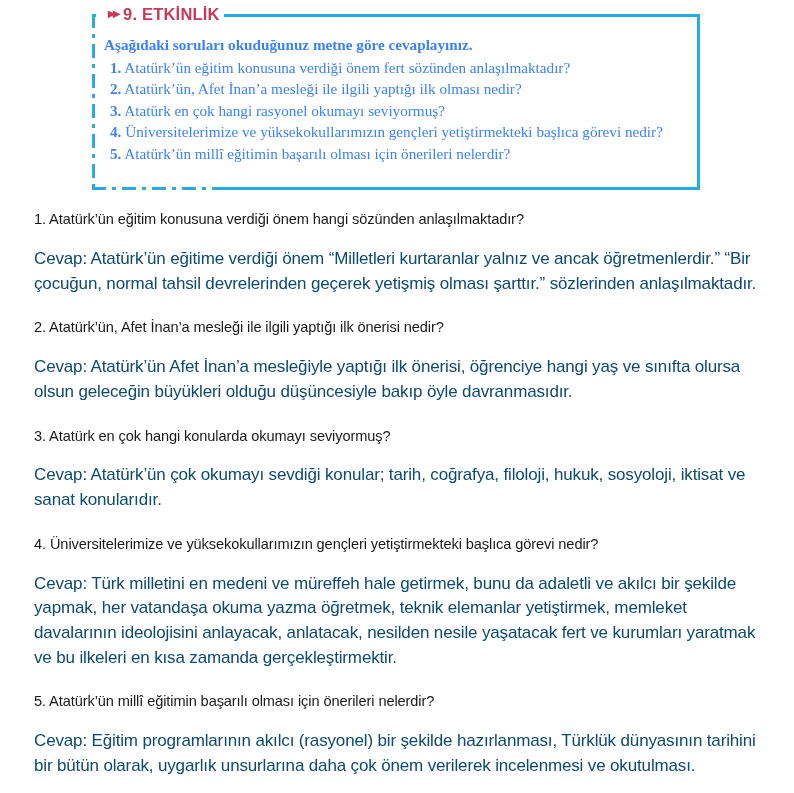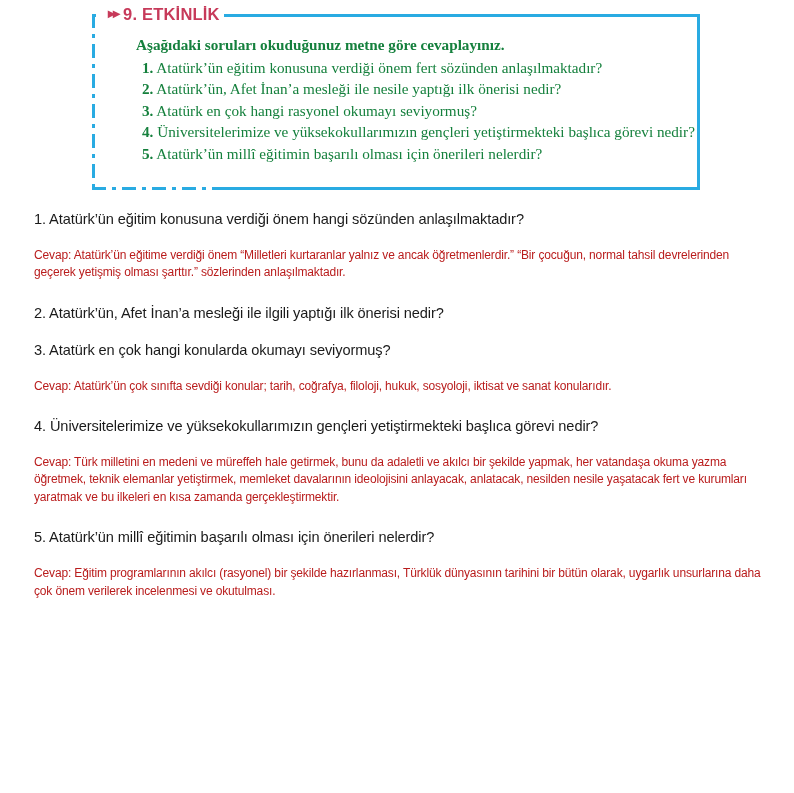--- a/index.html
+++ b/index.html
@@ -90,10 +90,10 @@
 
   #activity-body {
     position: absolute;
-    left: 128px;
+    left: 96px;
     top: 34px;
     width: 570px;
-    color: #15803d;
+    color: #3b82f6;
     font-family: "Liberation Serif", serif;
     font-size: 15.2px;
     line-height: 1.42;

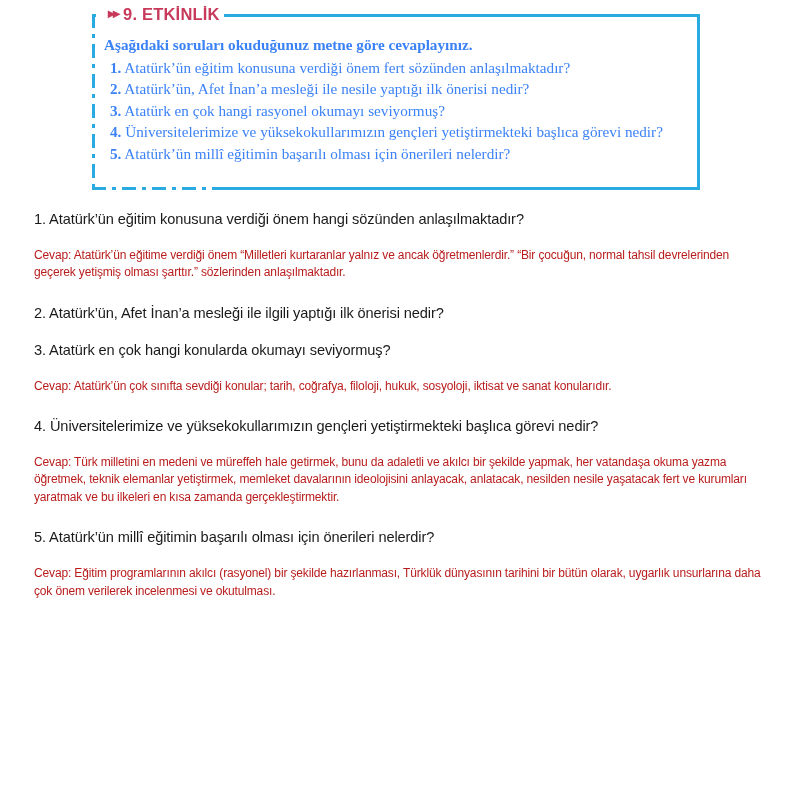--- a/index.html
+++ b/index.html
@@ -157,7 +157,7 @@
   </p>
   <p class="q">
     <span class="num">2.</span>
-    <span>Atatürk’ün, Afet İnan’a mesleği ile nesile yaptığı ilk önerisi nedir?</span>
+    <span>Atatürk’ün, Afet İnan’a mesleği ile ilgili yaptığı ilk olması nedir?</span>
   </p>
   <p class="q">
     <span class="num">3.</span>

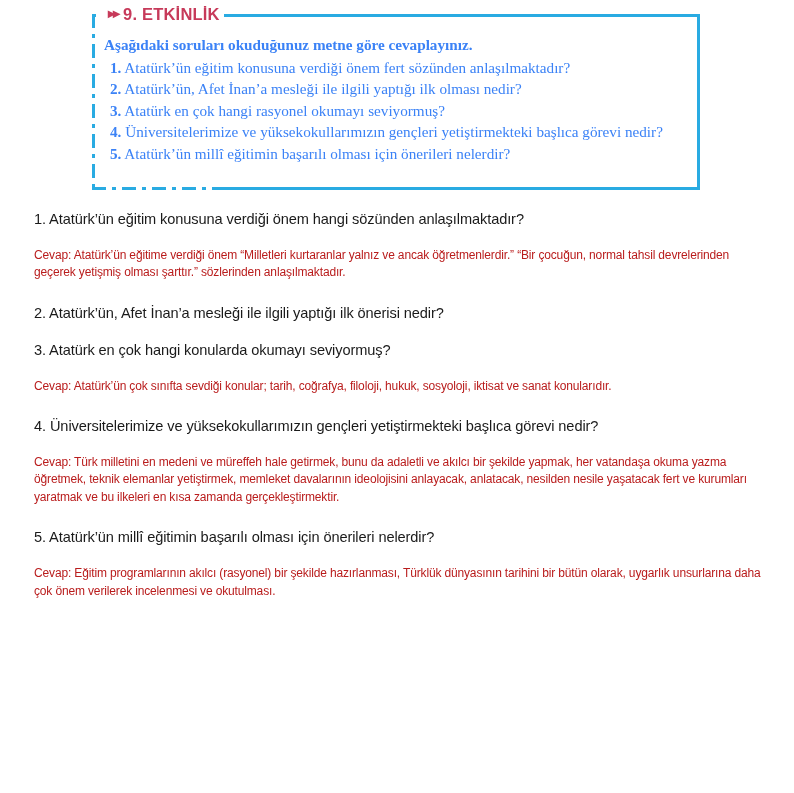--- a/index.html
+++ b/index.html
@@ -128,8 +128,8 @@
     letter-spacing: -0.1px;
   }
   .answer {
-    color: #b91c1c;
-    font-size: 12px;
+    color: #0c4a6e;
+    font-size: 17px;
     line-height: 1.45;
     margin: 0 0 22px 0;
     letter-spacing: -0.15px;

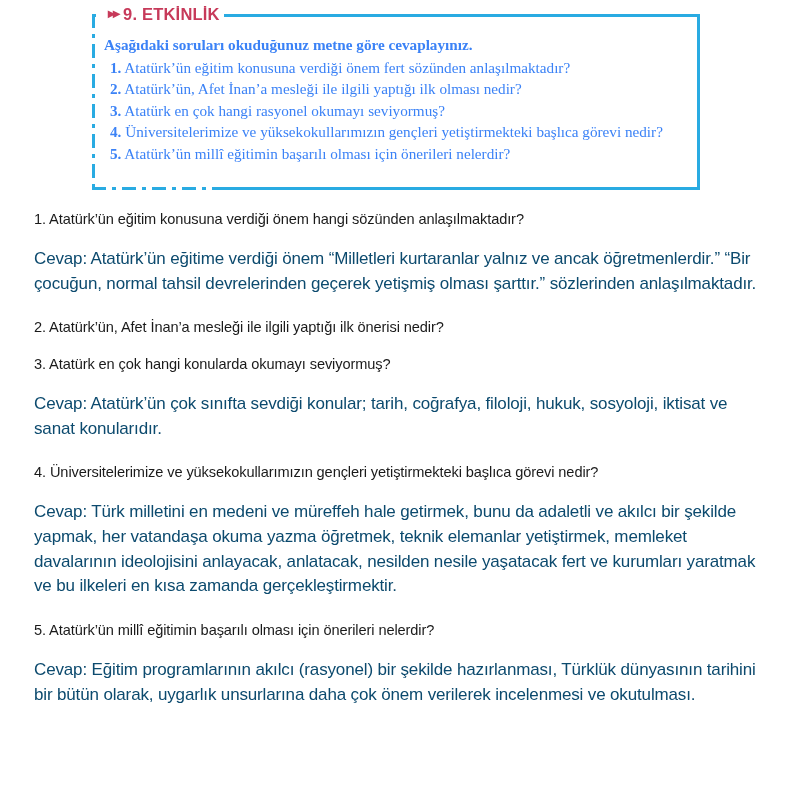--- a/index.html
+++ b/index.html
@@ -182,6 +182,7 @@
 
   <div class="qa-block">
     <p class="question">2. Atatürk’ün, Afet İnan’a mesleği ile ilgili yaptığı ilk önerisi nedir?</p>
+    <p class="answer">Cevap: Atatürk’ün Afet İnan’a mesleğiyle yaptığı ilk önerisi, öğrenciye hangi yaş ve sınıfta olursa olsun geleceğin büyükleri olduğu düşüncesiyle bakıp öyle davranmasıdır.</p>
   </div>
 
   <div class="qa-block">

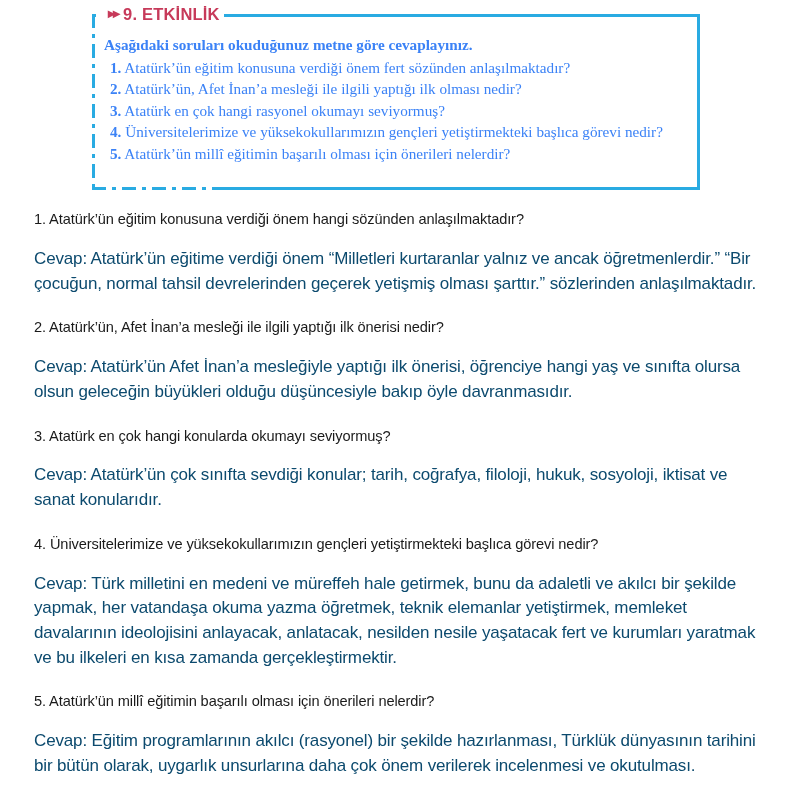--- a/index.html
+++ b/index.html
@@ -187,7 +187,7 @@
 
   <div class="qa-block">
     <p class="question">3. Atatürk en çok hangi konularda okumayı seviyormuş?</p>
-    <p class="answer">Cevap: Atatürk’ün çok sınıfta sevdiği konular; tarih, coğrafya, filoloji, hukuk, sosyoloji, iktisat ve sanat konularıdır.</p>
+    <p class="answer">Cevap: Atatürk’ün çok okumayı sevdiği konular; tarih, coğrafya, filoloji, hukuk, sosyoloji, iktisat ve sanat konularıdır.</p>
   </div>
 
   <div class="qa-block">

